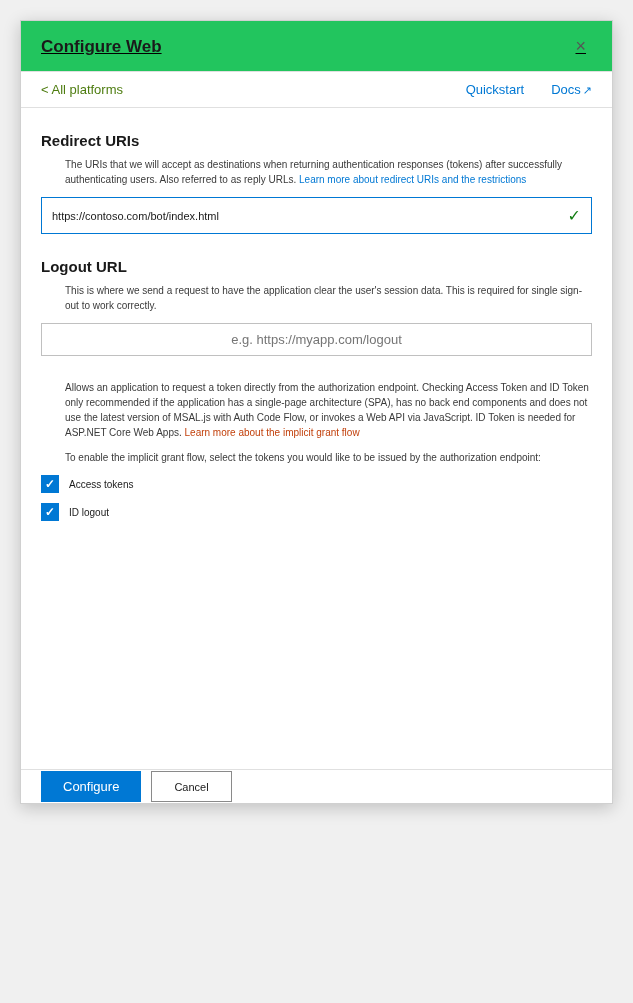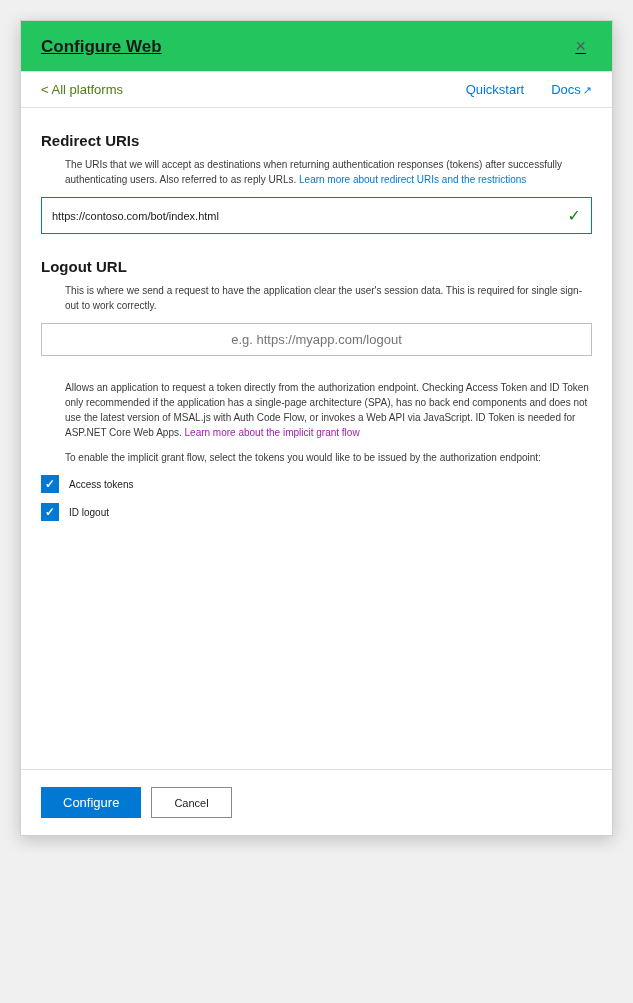--- a/index.html
+++ b/index.html
@@ -282,7 +282,7 @@
         <div class="section-desc">
           <span>Allows an application to request a token directly from the authorization endpoint. Checking Access Token and ID Token only recommended if the application has a single-page architecture (SPA), has no back end components and does not use the latest version of MSAL.js with Auth Code Flow, or invokes a Web API via JavaScript. ID Token is needed for ASP.NET Core Web Apps.</span>
           <span> </span>
-          <a style="color:#a21caf;text-decoration:none;">Learn more about the implicit grant flow</a>
+          <a style="color:#c2410c;text-decoration:none;">Learn more about the implicit grant flow</a>
         </div>
         <div class="section-desc">To enable the implicit grant flow, select the tokens you would like to be issued by the authorization endpoint:</div>
         <div class="checkbox-group">

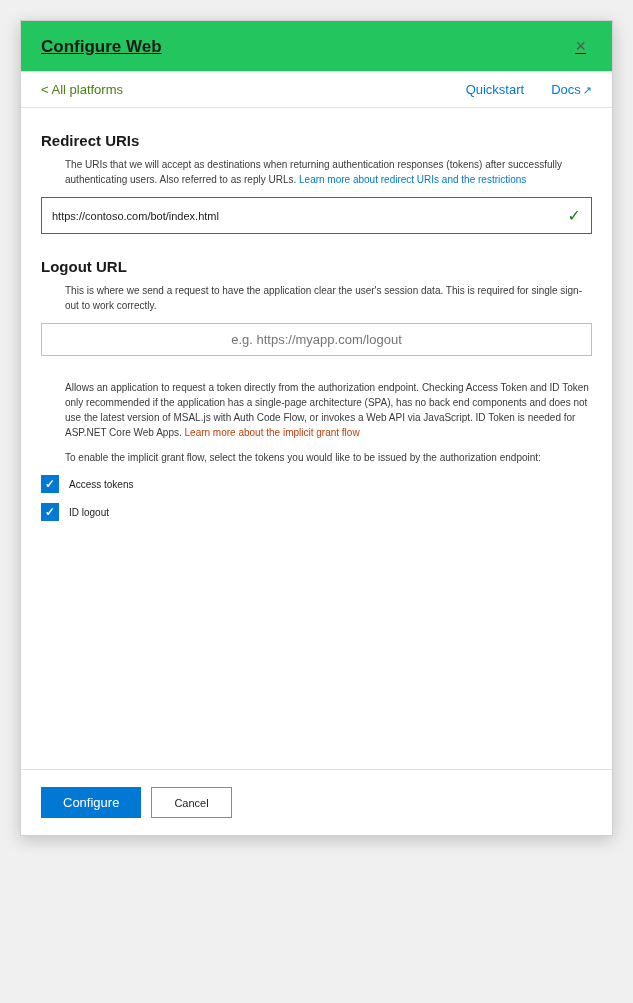--- a/index.html
+++ b/index.html
@@ -204,7 +204,7 @@
     }
 
     .modal-footer {
-      padding: 17px 20px;
+      padding: 1px 20px;
       border-top: 1px solid #e0e0e0;
       display: flex;
       gap: 10px;

